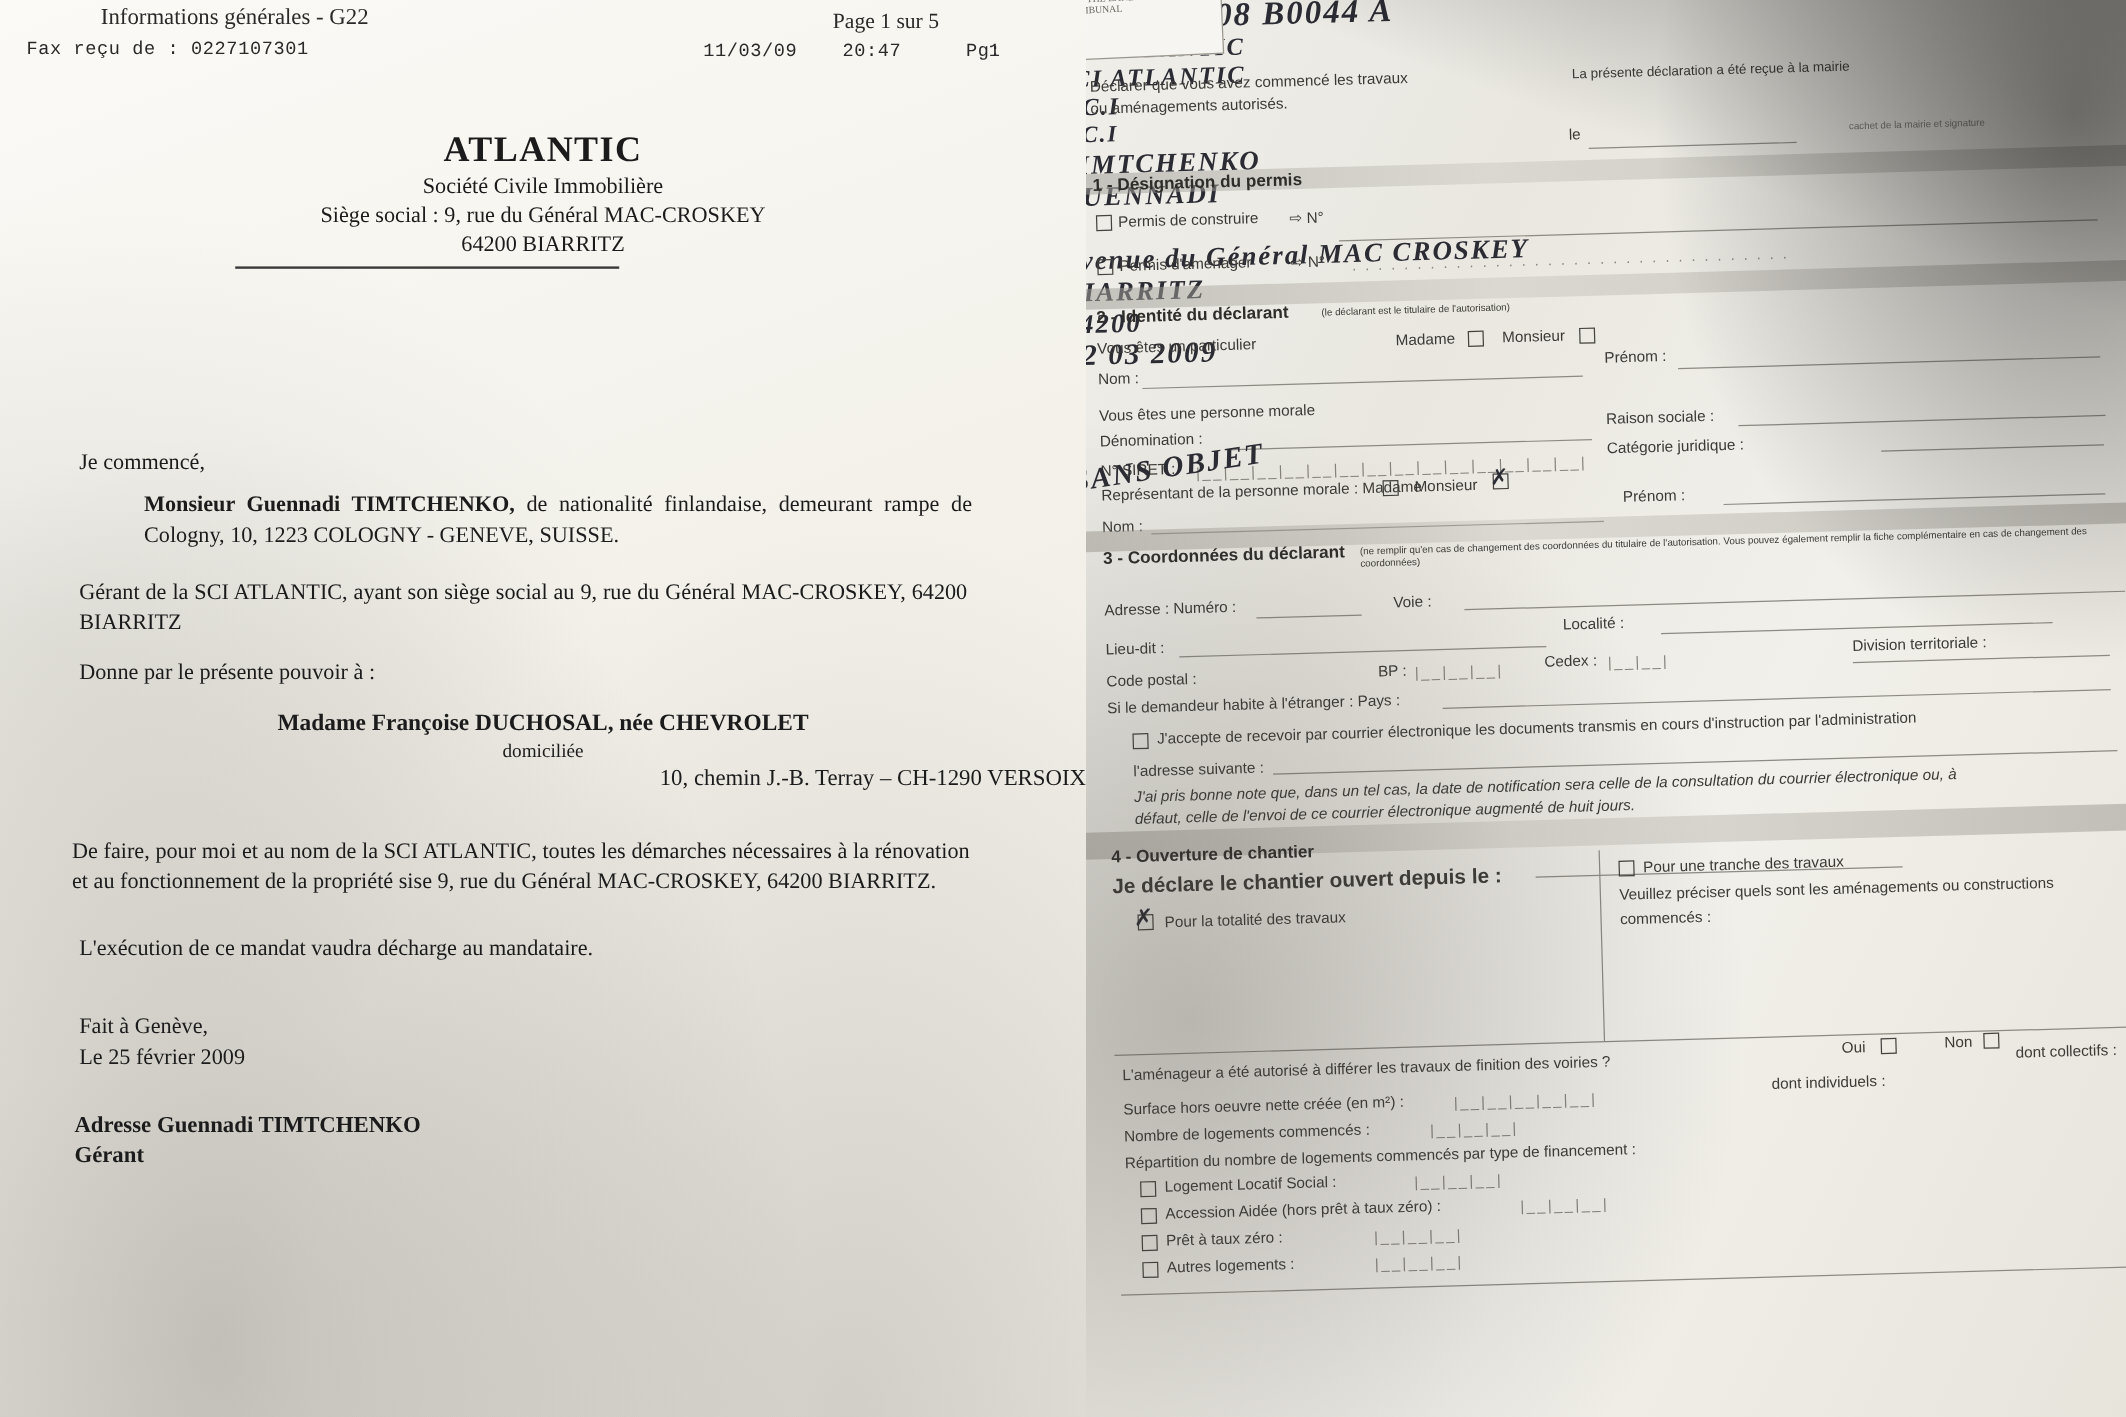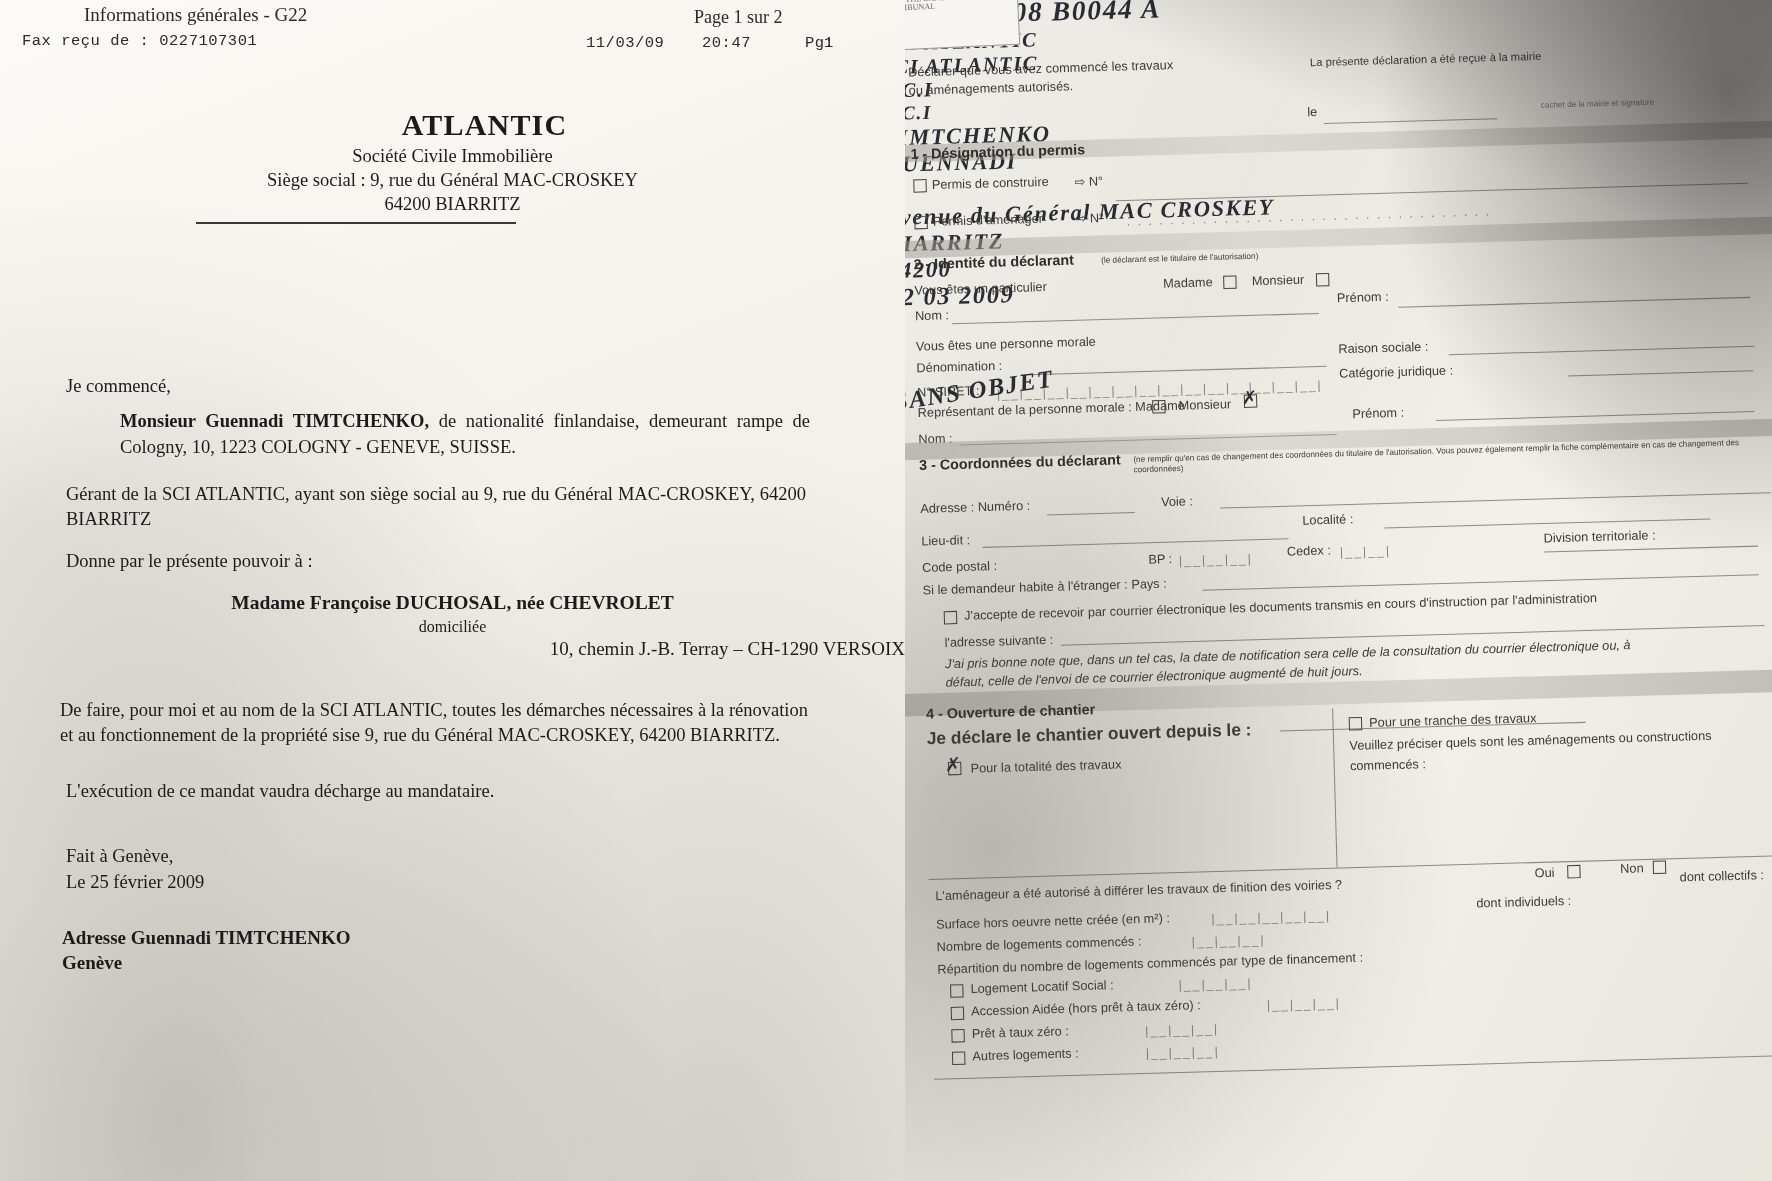--- a/index.html
+++ b/index.html
@@ -92,7 +92,7 @@
 
     <div class="fax-hdr">
       <div class="l1">Informations générales - G22</div>
-      <div class="pg">Page 1 sur 2</div>
+      <div class="pg">Page 1 sur 5</div>
       <div class="l2">
         <span>Fax reçu de :</span>
         <span>0227107301</span>

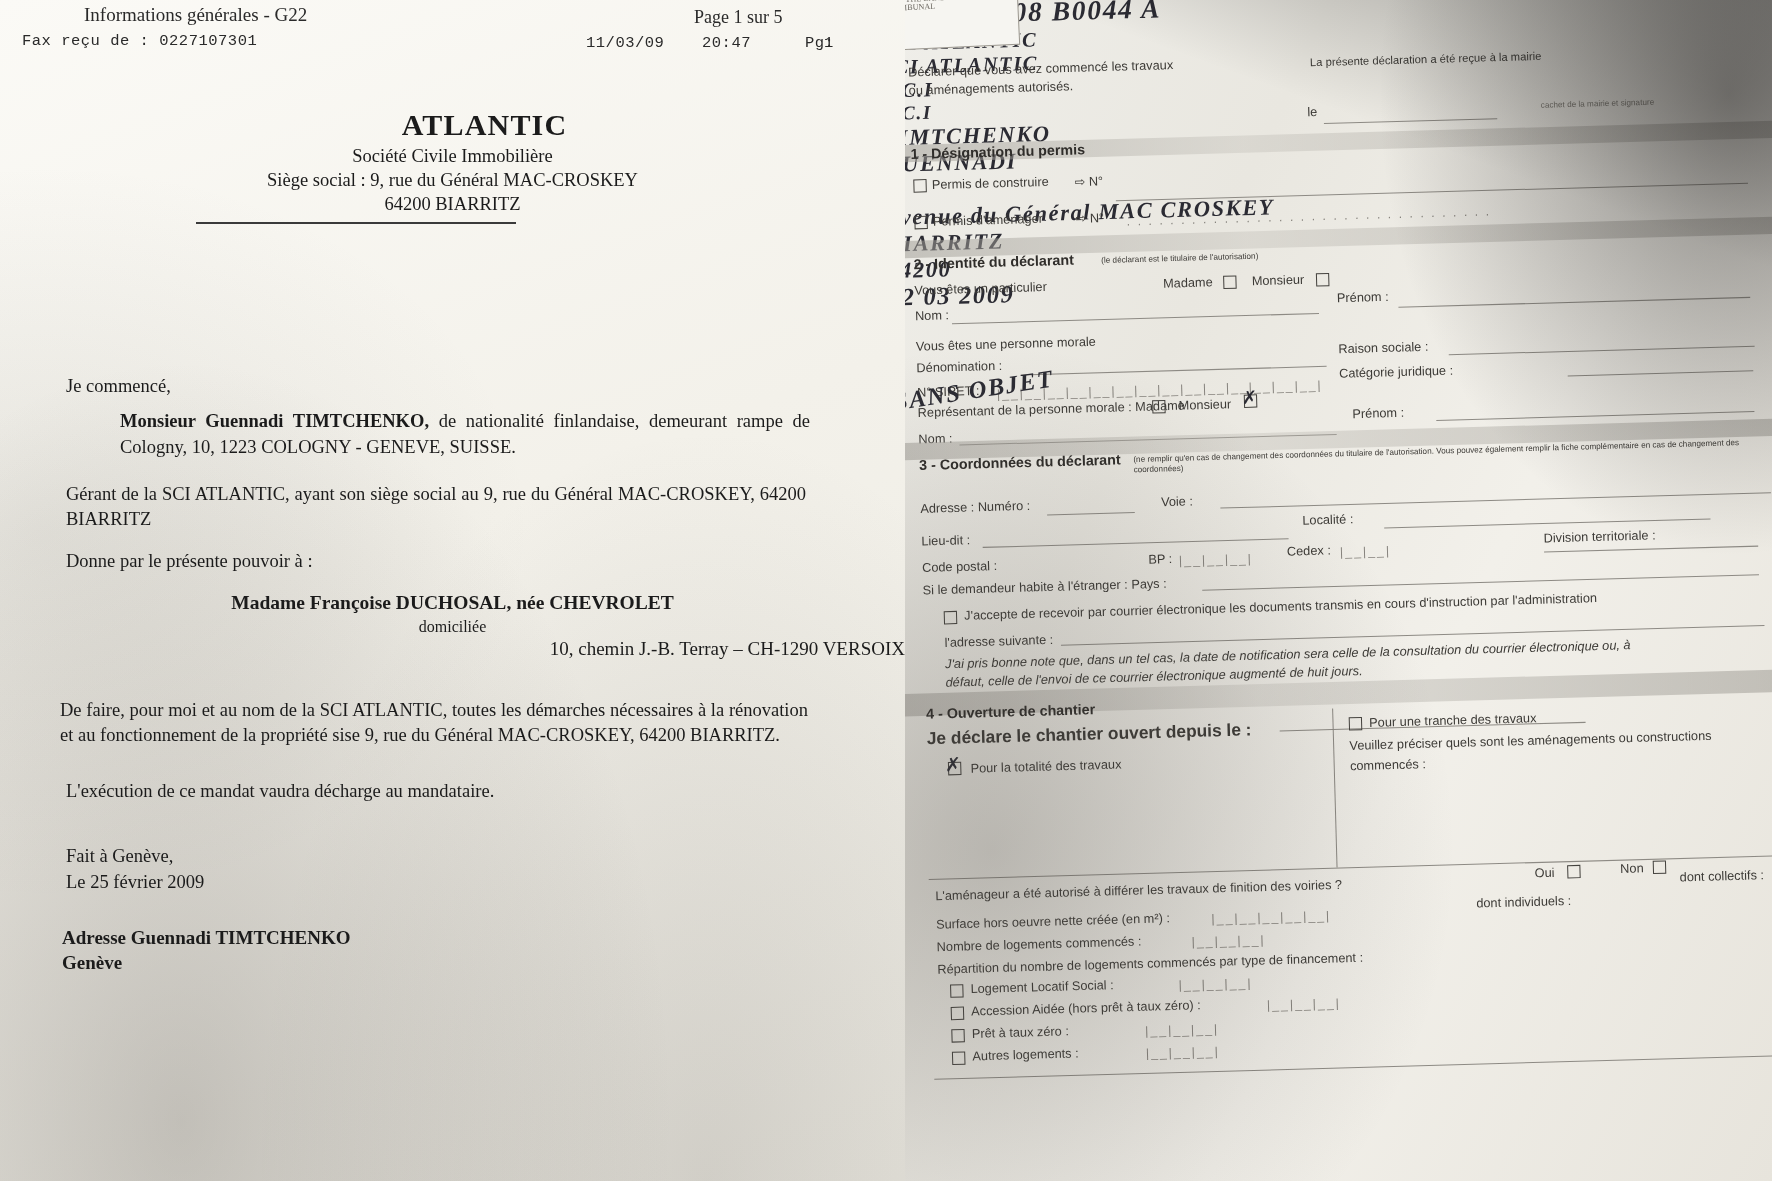--- a/index.html
+++ b/index.html
@@ -28,7 +28,7 @@
   .fax-hdr .pgn{position:absolute;left:768px;top:30px;letter-spacing:.5px;margin-left:37px;}
   .fax-hdr .pgnum{position:absolute;left:824px;top:30px;letter-spacing:.5px;}
 
-  .co-name{position:absolute;top:108px;left:0;width:905px;text-align:center;font-size:30px;font-weight:bold;letter-spacing:1.2px;margin-left:32px;}
+  .co-name{position:absolute;top:108px;left:0;width:905px;text-align:center;font-size:30px;font-weight:bold;letter-spacing:1.2px;}
   .co-sub1{position:absolute;top:146px;left:0;width:905px;text-align:center;font-size:18.5px;}
   .co-sub2{position:absolute;top:170px;left:0;width:905px;text-align:center;font-size:18.5px;}
   .co-sub3{position:absolute;top:194px;left:0;width:905px;text-align:center;font-size:18.5px;}

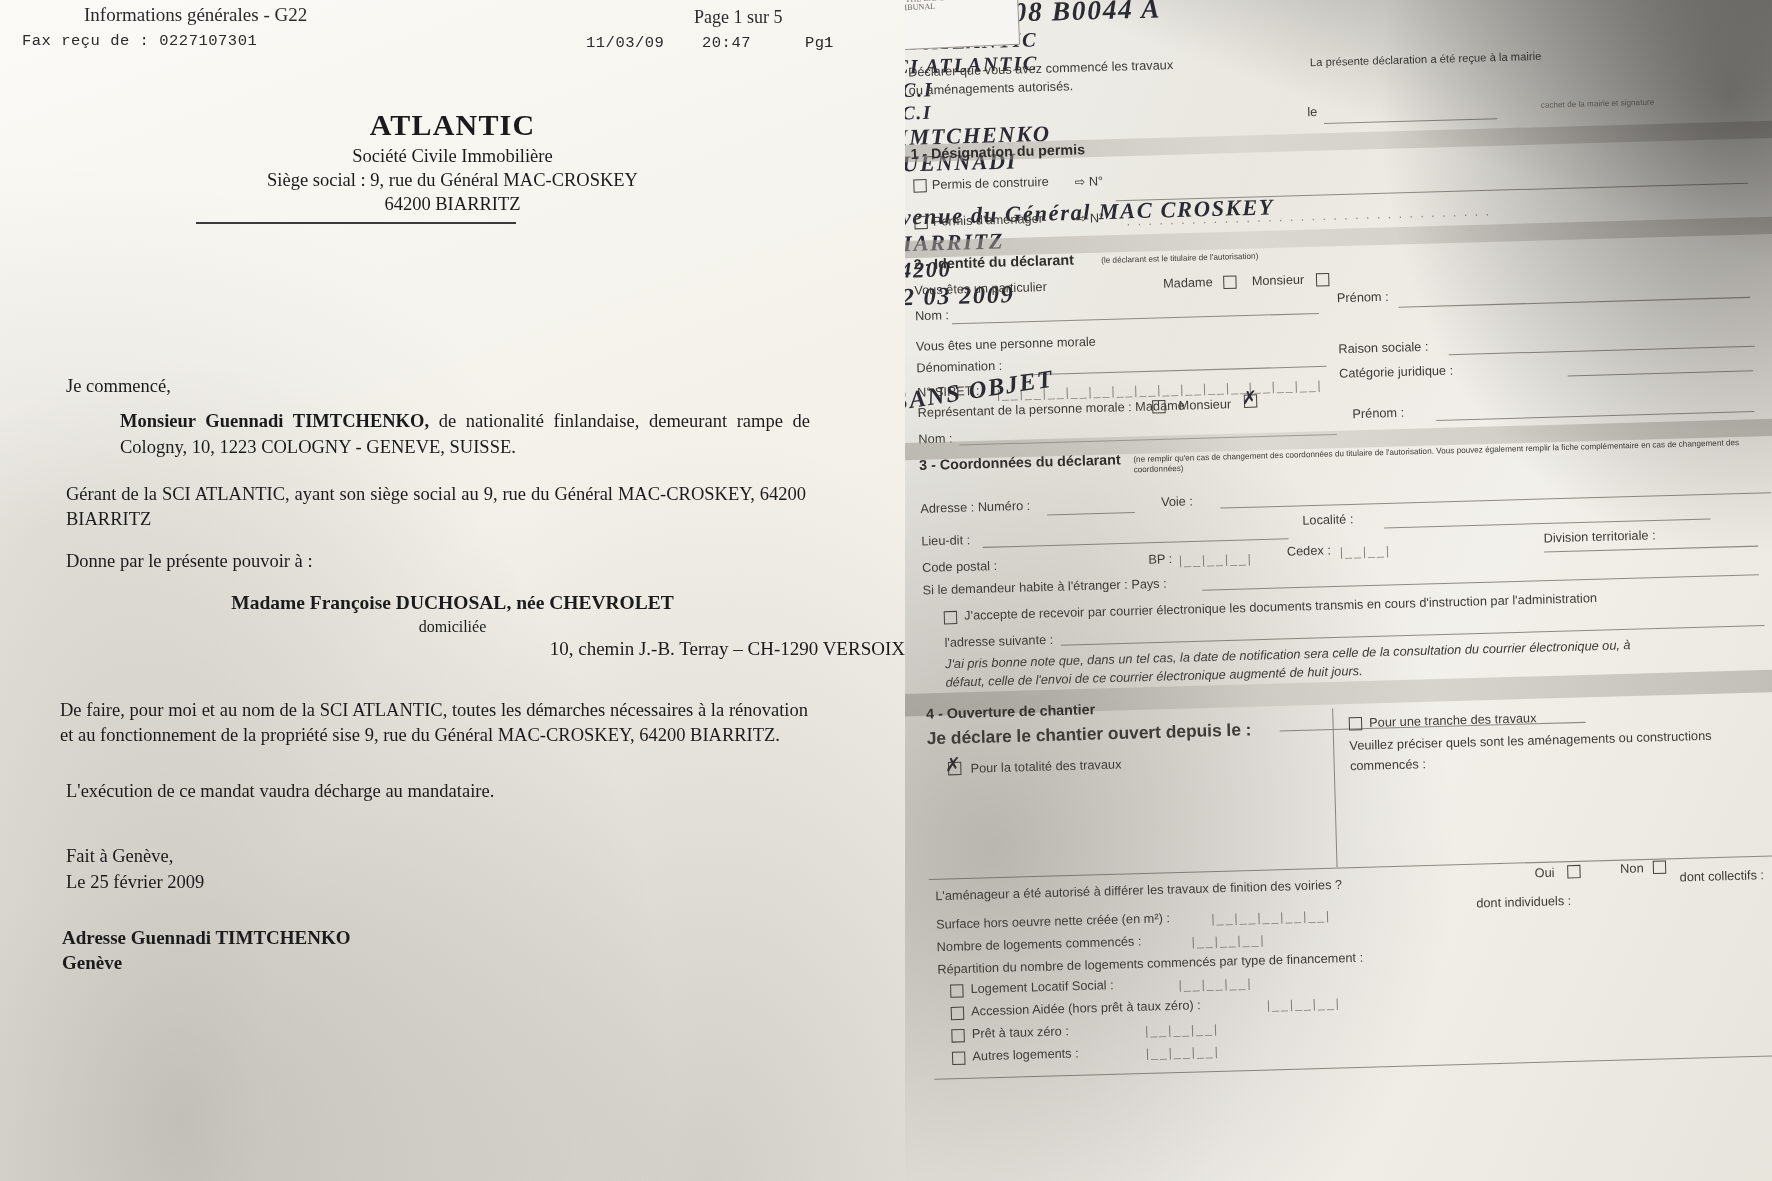--- a/index.html
+++ b/index.html
@@ -130,7 +130,7 @@
     </div>
     <div class="sign">
       <span>Adresse Guennadi TIMTCHENKO</span><br>
-      <span>Genève</span>
+      <span>Gérant</span>
     </div>
   </div>
 

